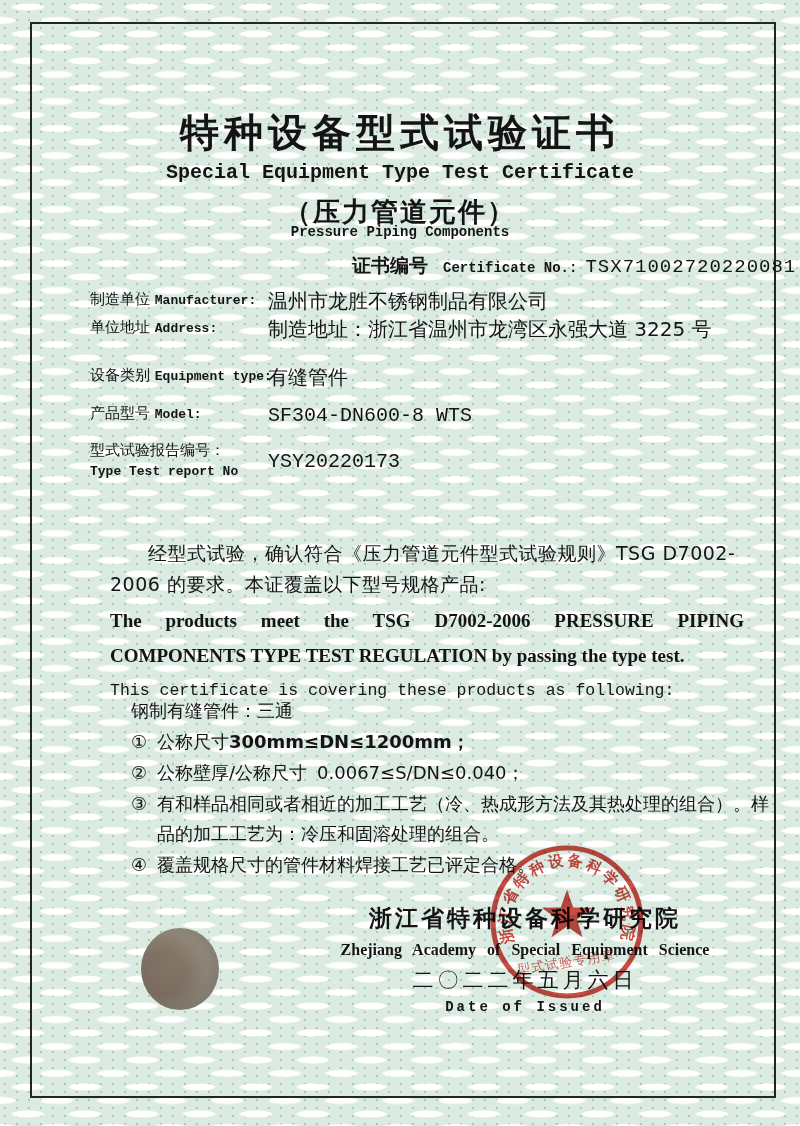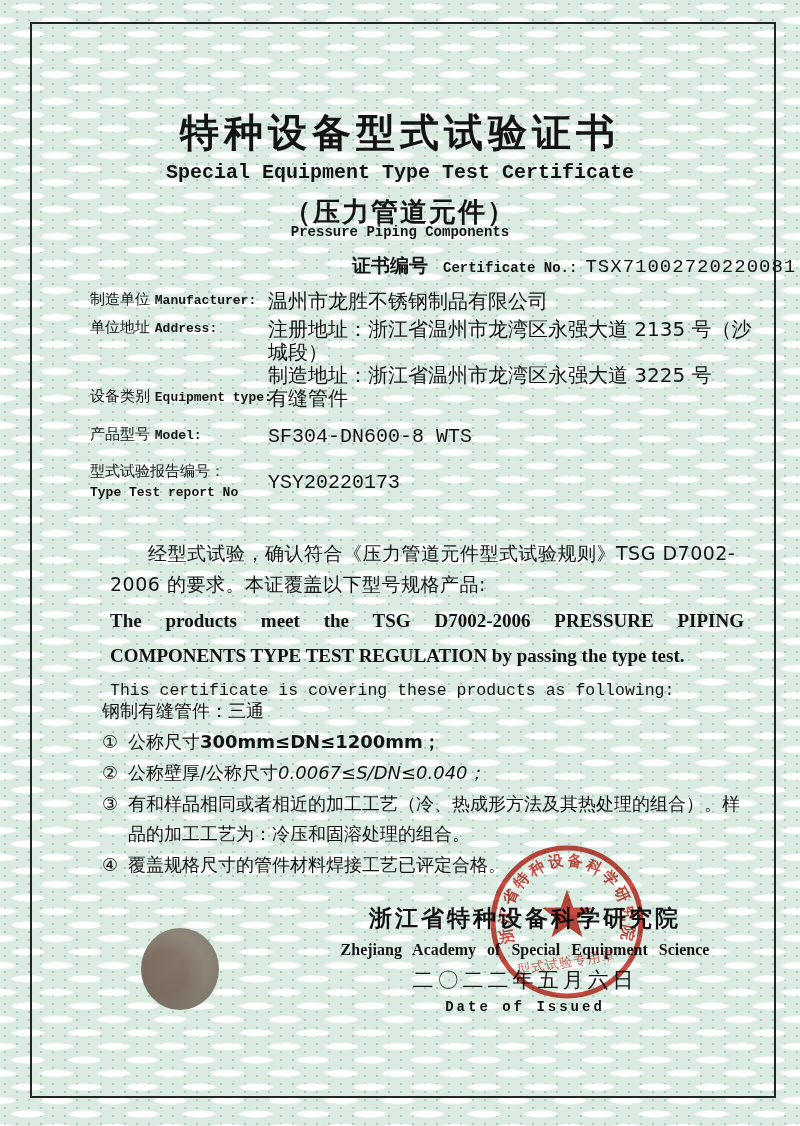--- a/index.html
+++ b/index.html
@@ -90,7 +90,6 @@
     <div class="frow h48">
       <div class="flabel"><span>单位地址</span> <span class="en mono">Address:</span></div>
       <div class="fvalue">
-        <div>注册地址：浙江省温州市龙湾区永强大道 2135 号（沙城段）</div>
         <div>制造地址：浙江省温州市龙湾区永强大道 3225 号</div>
       </div>
     </div>

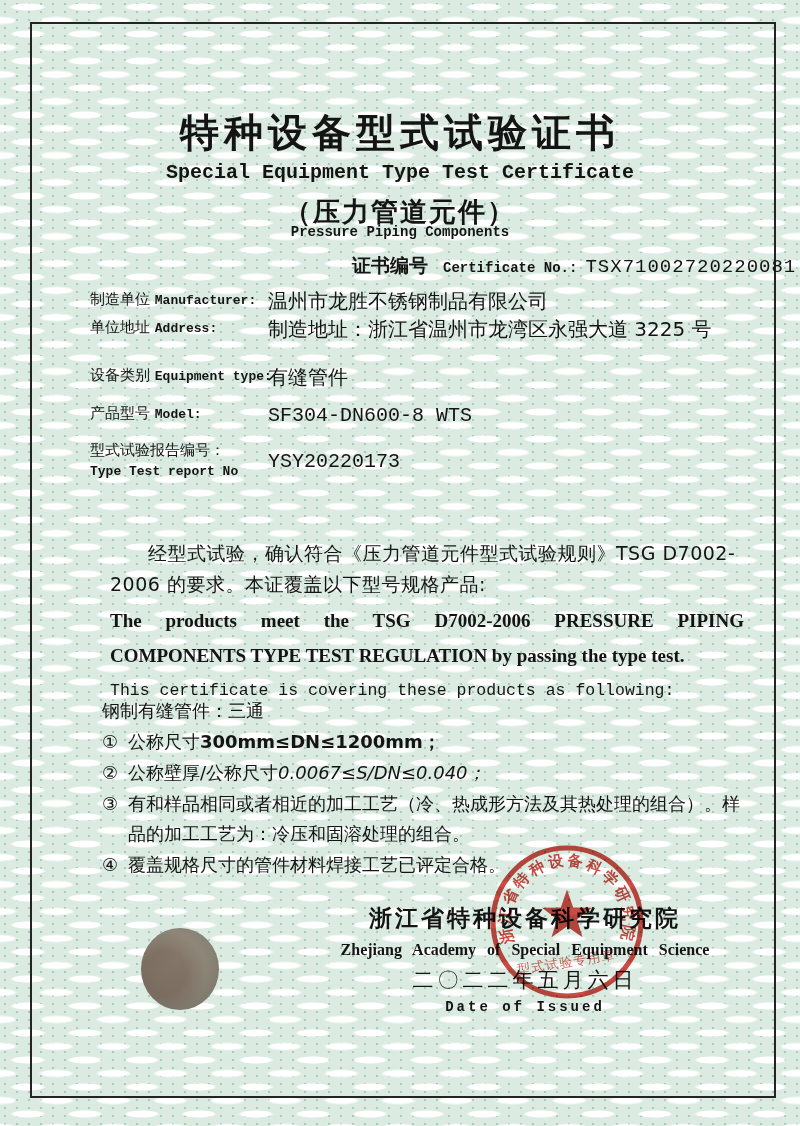--- a/index.html
+++ b/index.html
@@ -46,7 +46,7 @@
   .st-en-bold{font-size:19px;line-height:35px;font-weight:700;text-align:justify;margin-top:3px;}
   .st-en-plain{font-size:16.5px;line-height:30px;margin-top:3px;}
 
-  .products{left:102px;top:696px;width:642px;font-size:18px;line-height:30px;}
+  .products{left:131px;top:696px;width:642px;font-size:18px;line-height:30px;}
   .p-item{padding-left:26px;text-indent:-26px;margin-top:1px;}
   .p-num{display:inline-block;width:22px;text-indent:0;margin-right:4px;}
   .v1{font-weight:bold;}

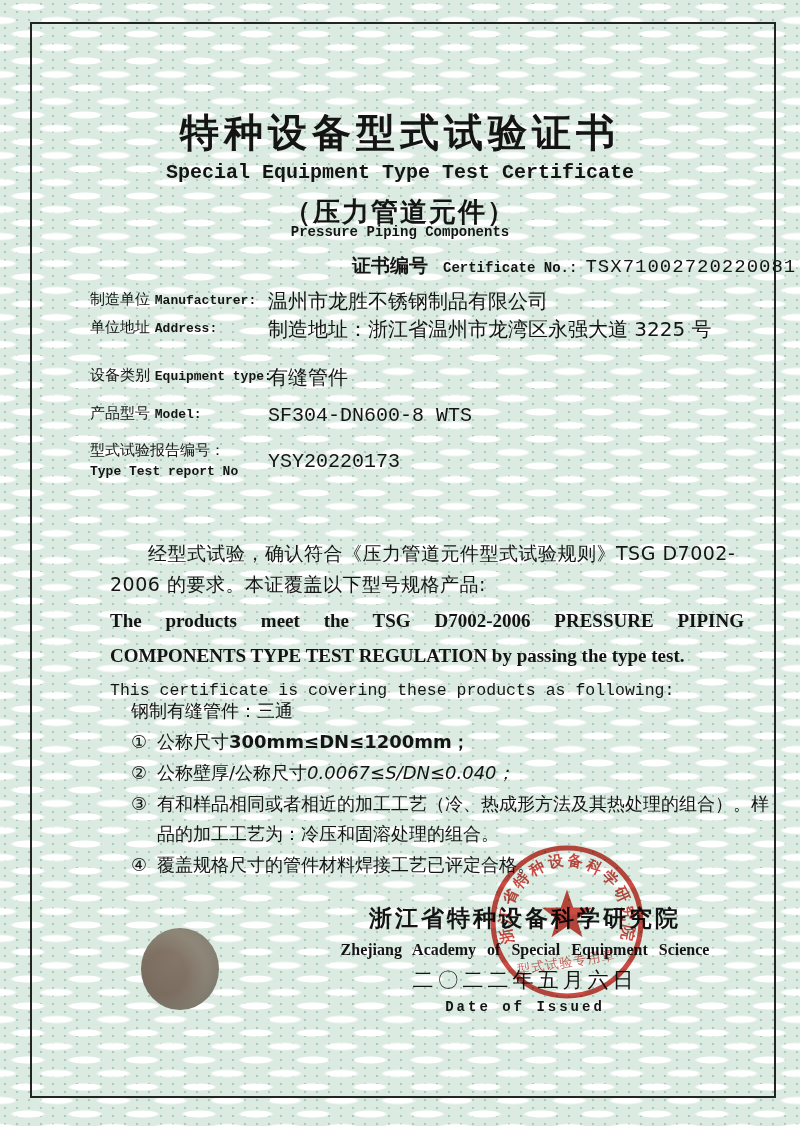--- a/index.html
+++ b/index.html
@@ -50,7 +50,7 @@
   .p-item{padding-left:26px;text-indent:-26px;margin-top:1px;}
   .p-num{display:inline-block;width:22px;text-indent:0;margin-right:4px;}
   .v1{font-weight:bold;}
-  .v2{margin-left:0;font-style:italic;}
+  .v2{margin-left:10px;}
 
   .footer{left:295px;top:903px;width:460px;text-align:center;}
   .org-cn{font-size:23px;font-weight:700;letter-spacing:3px;}

